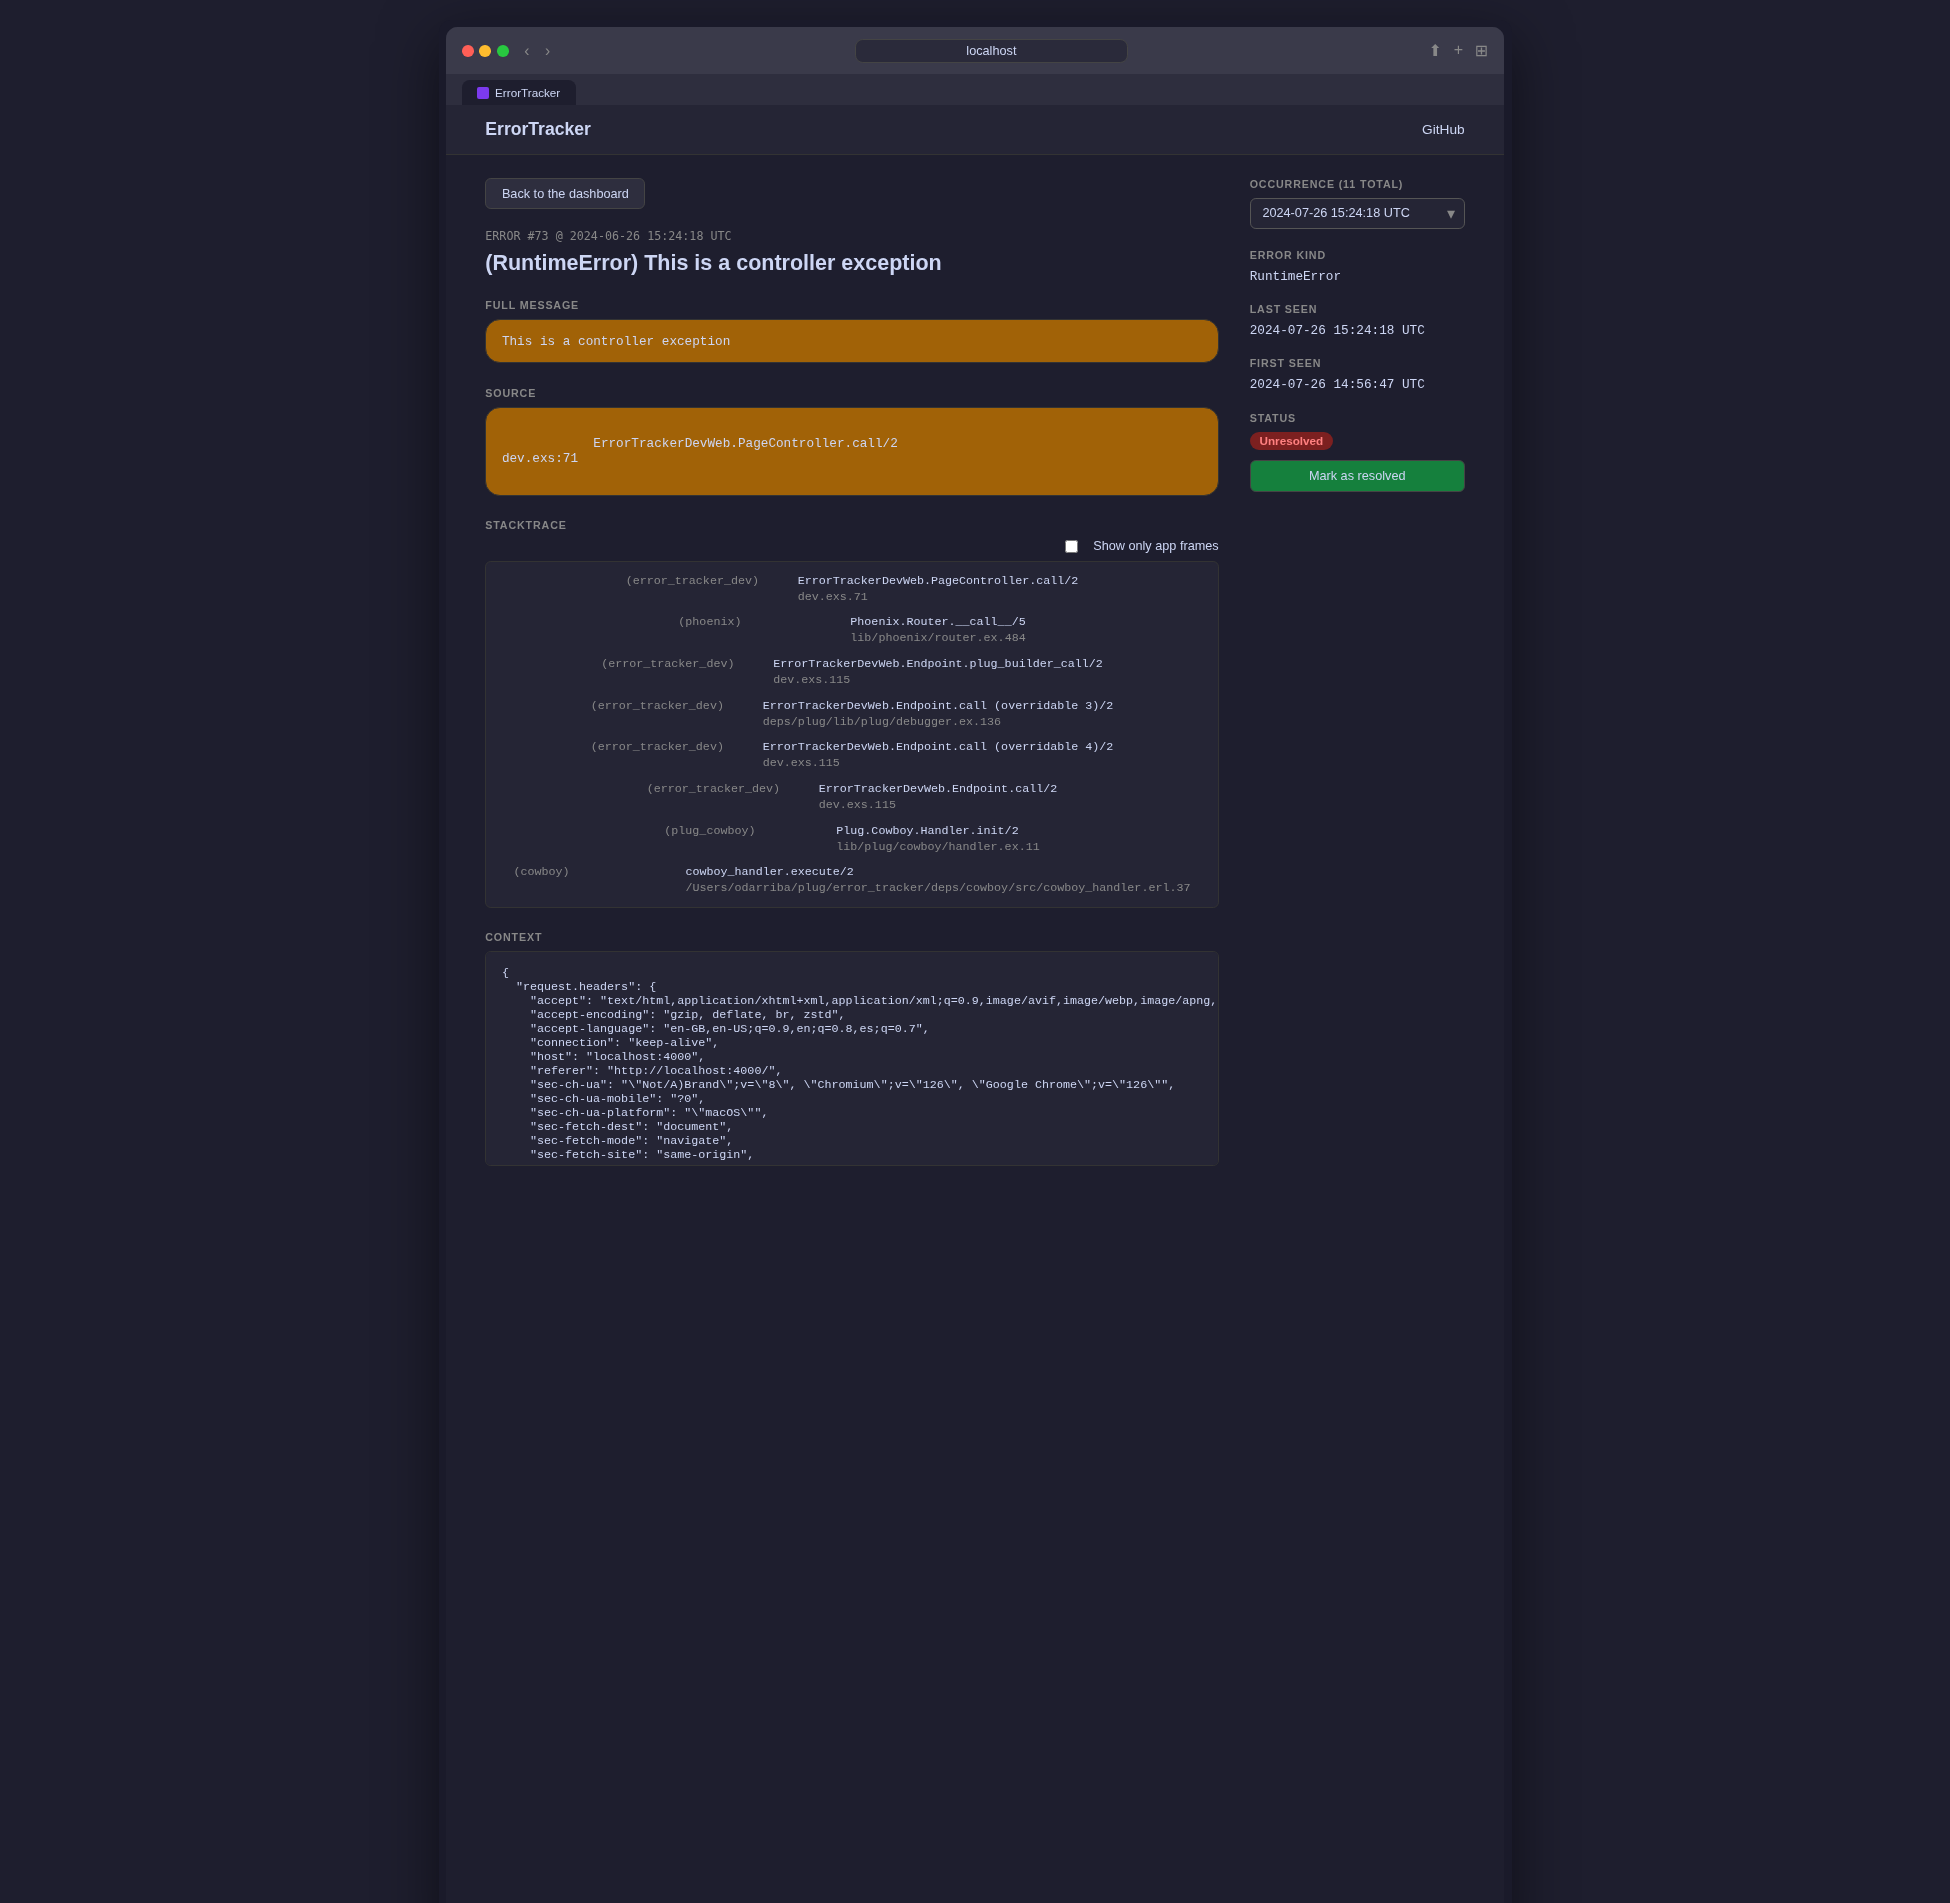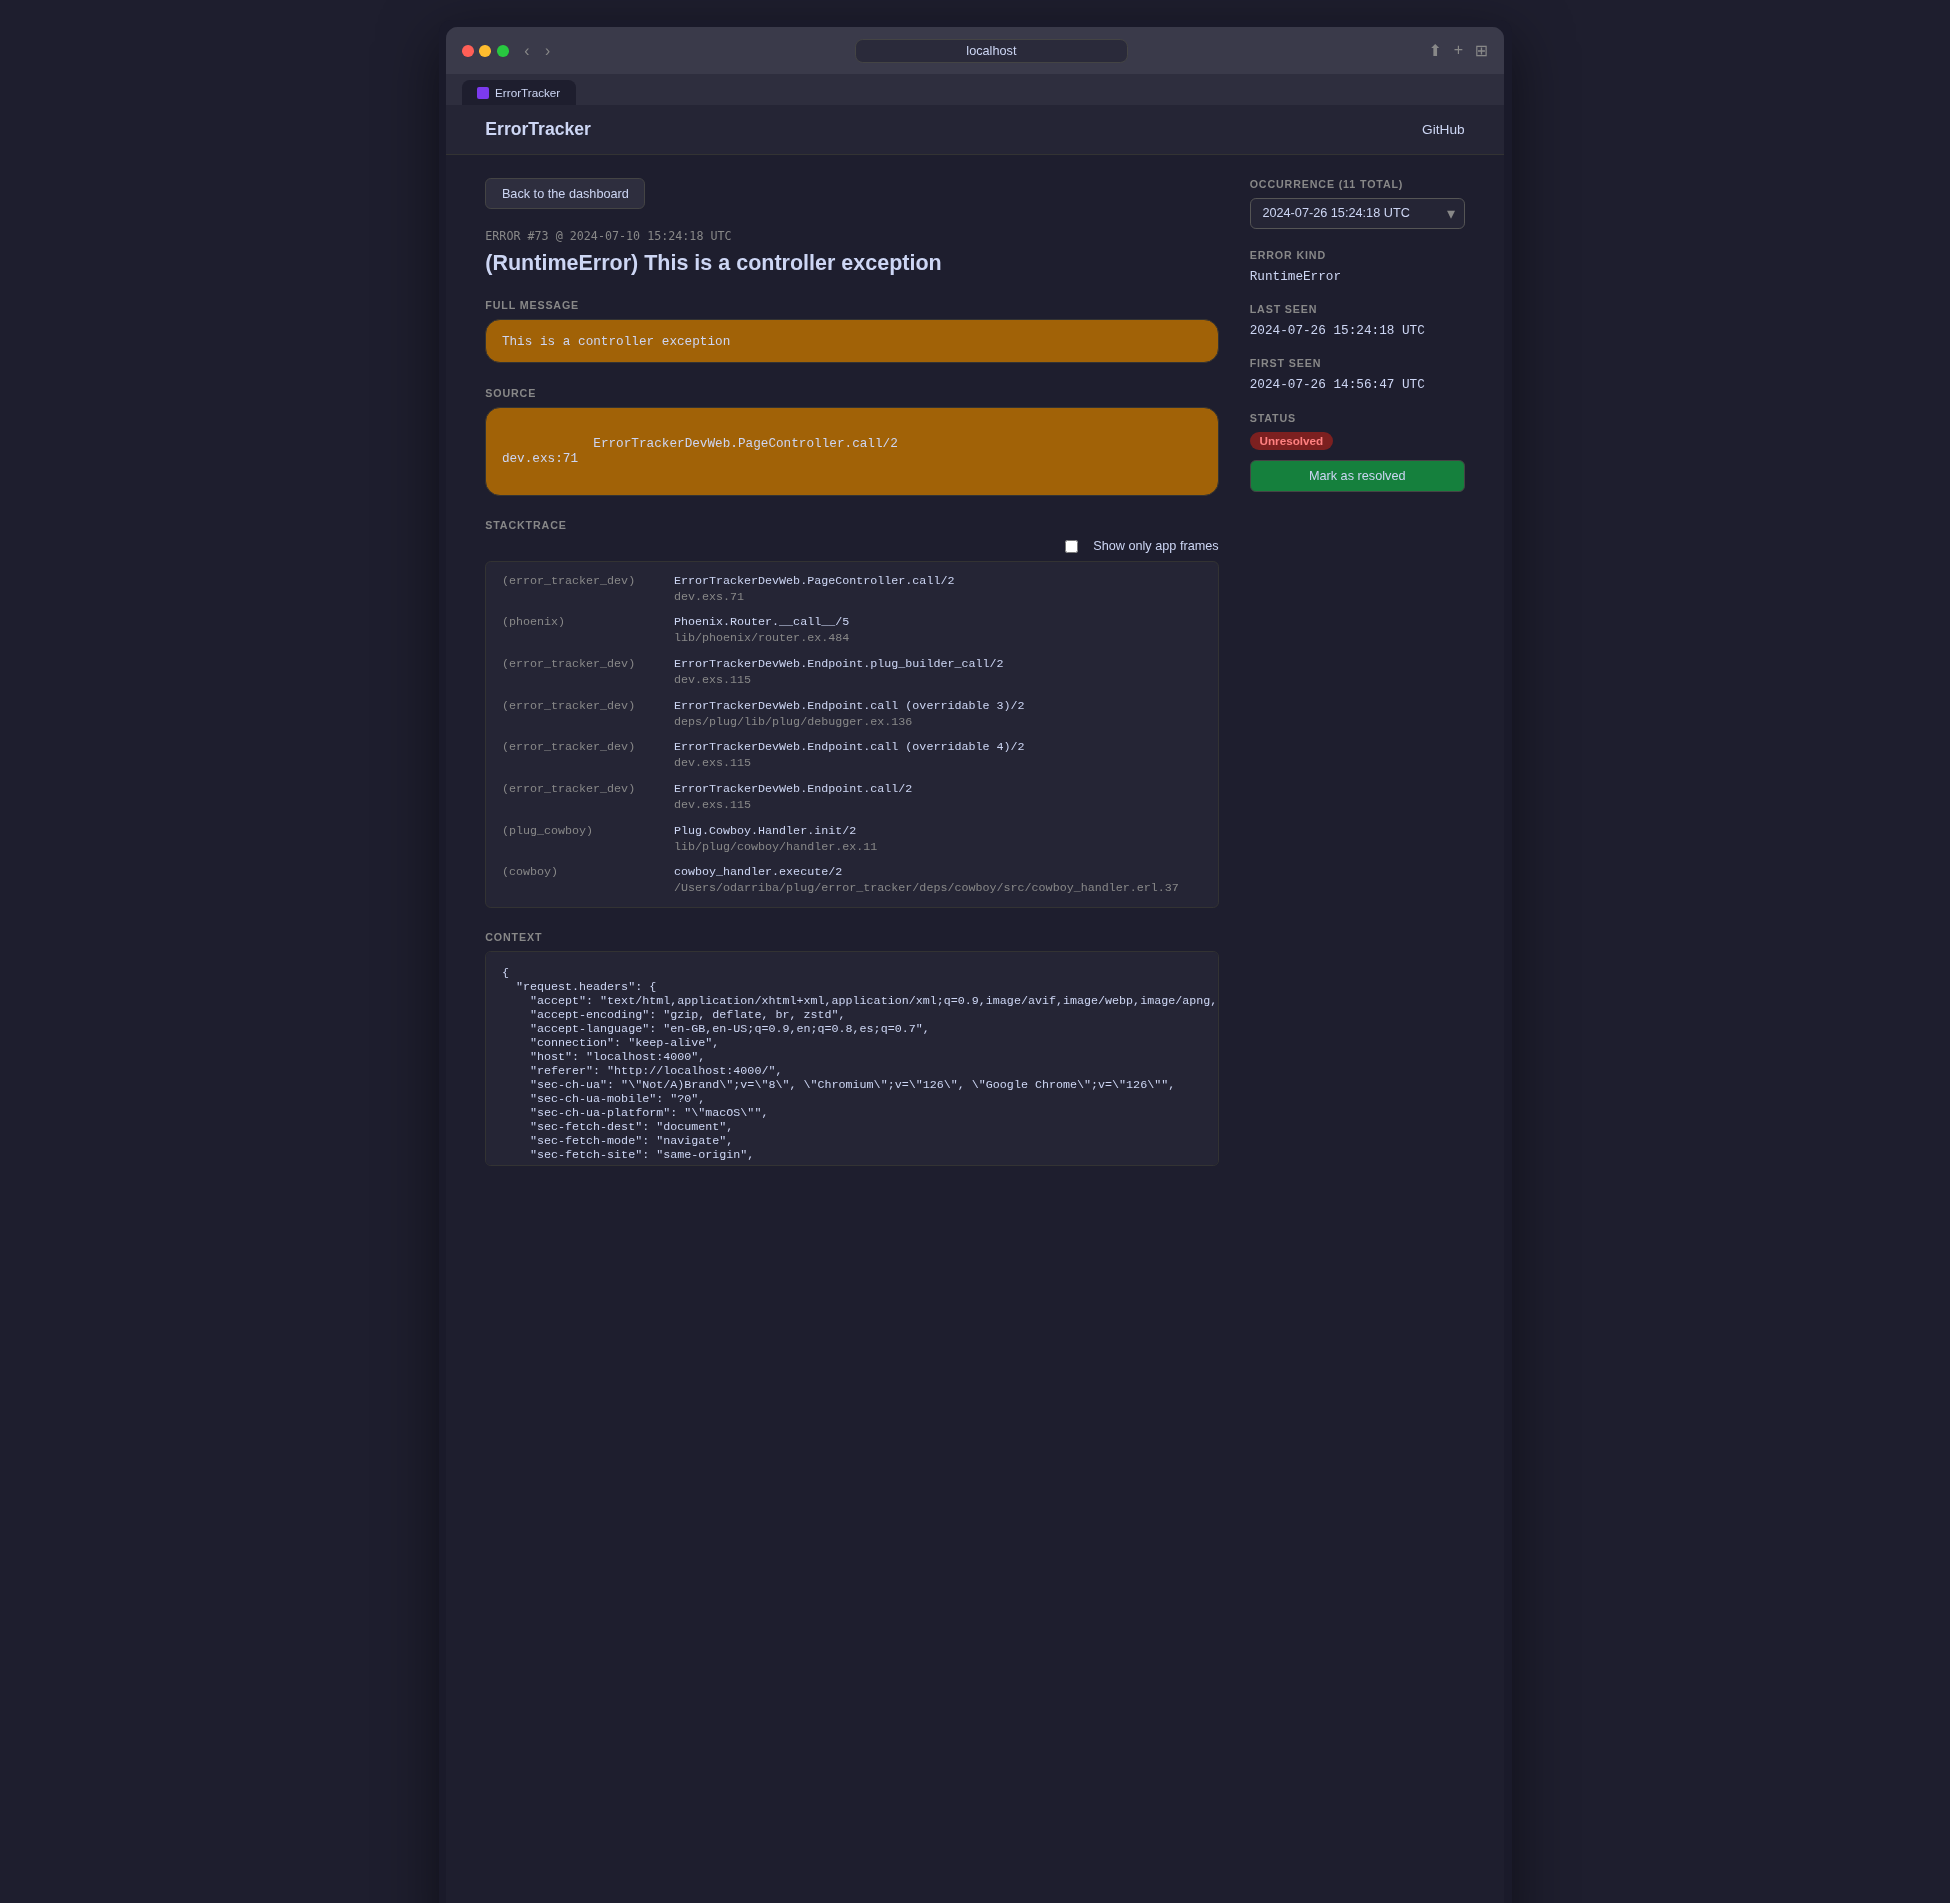--- a/index.html
+++ b/index.html
@@ -368,7 +368,7 @@
         <button class="back-btn">Back to the dashboard</button>
 
         
-        <div class="error-meta">ERROR #73 @ 2024-07-10 15:24:18 UTC</div>
+        <div class="error-meta">ERROR #73 @ 2024-06-26 15:24:18 UTC</div>
         <div class="error-title">(RuntimeError) This is a controller exception</div>
 
         

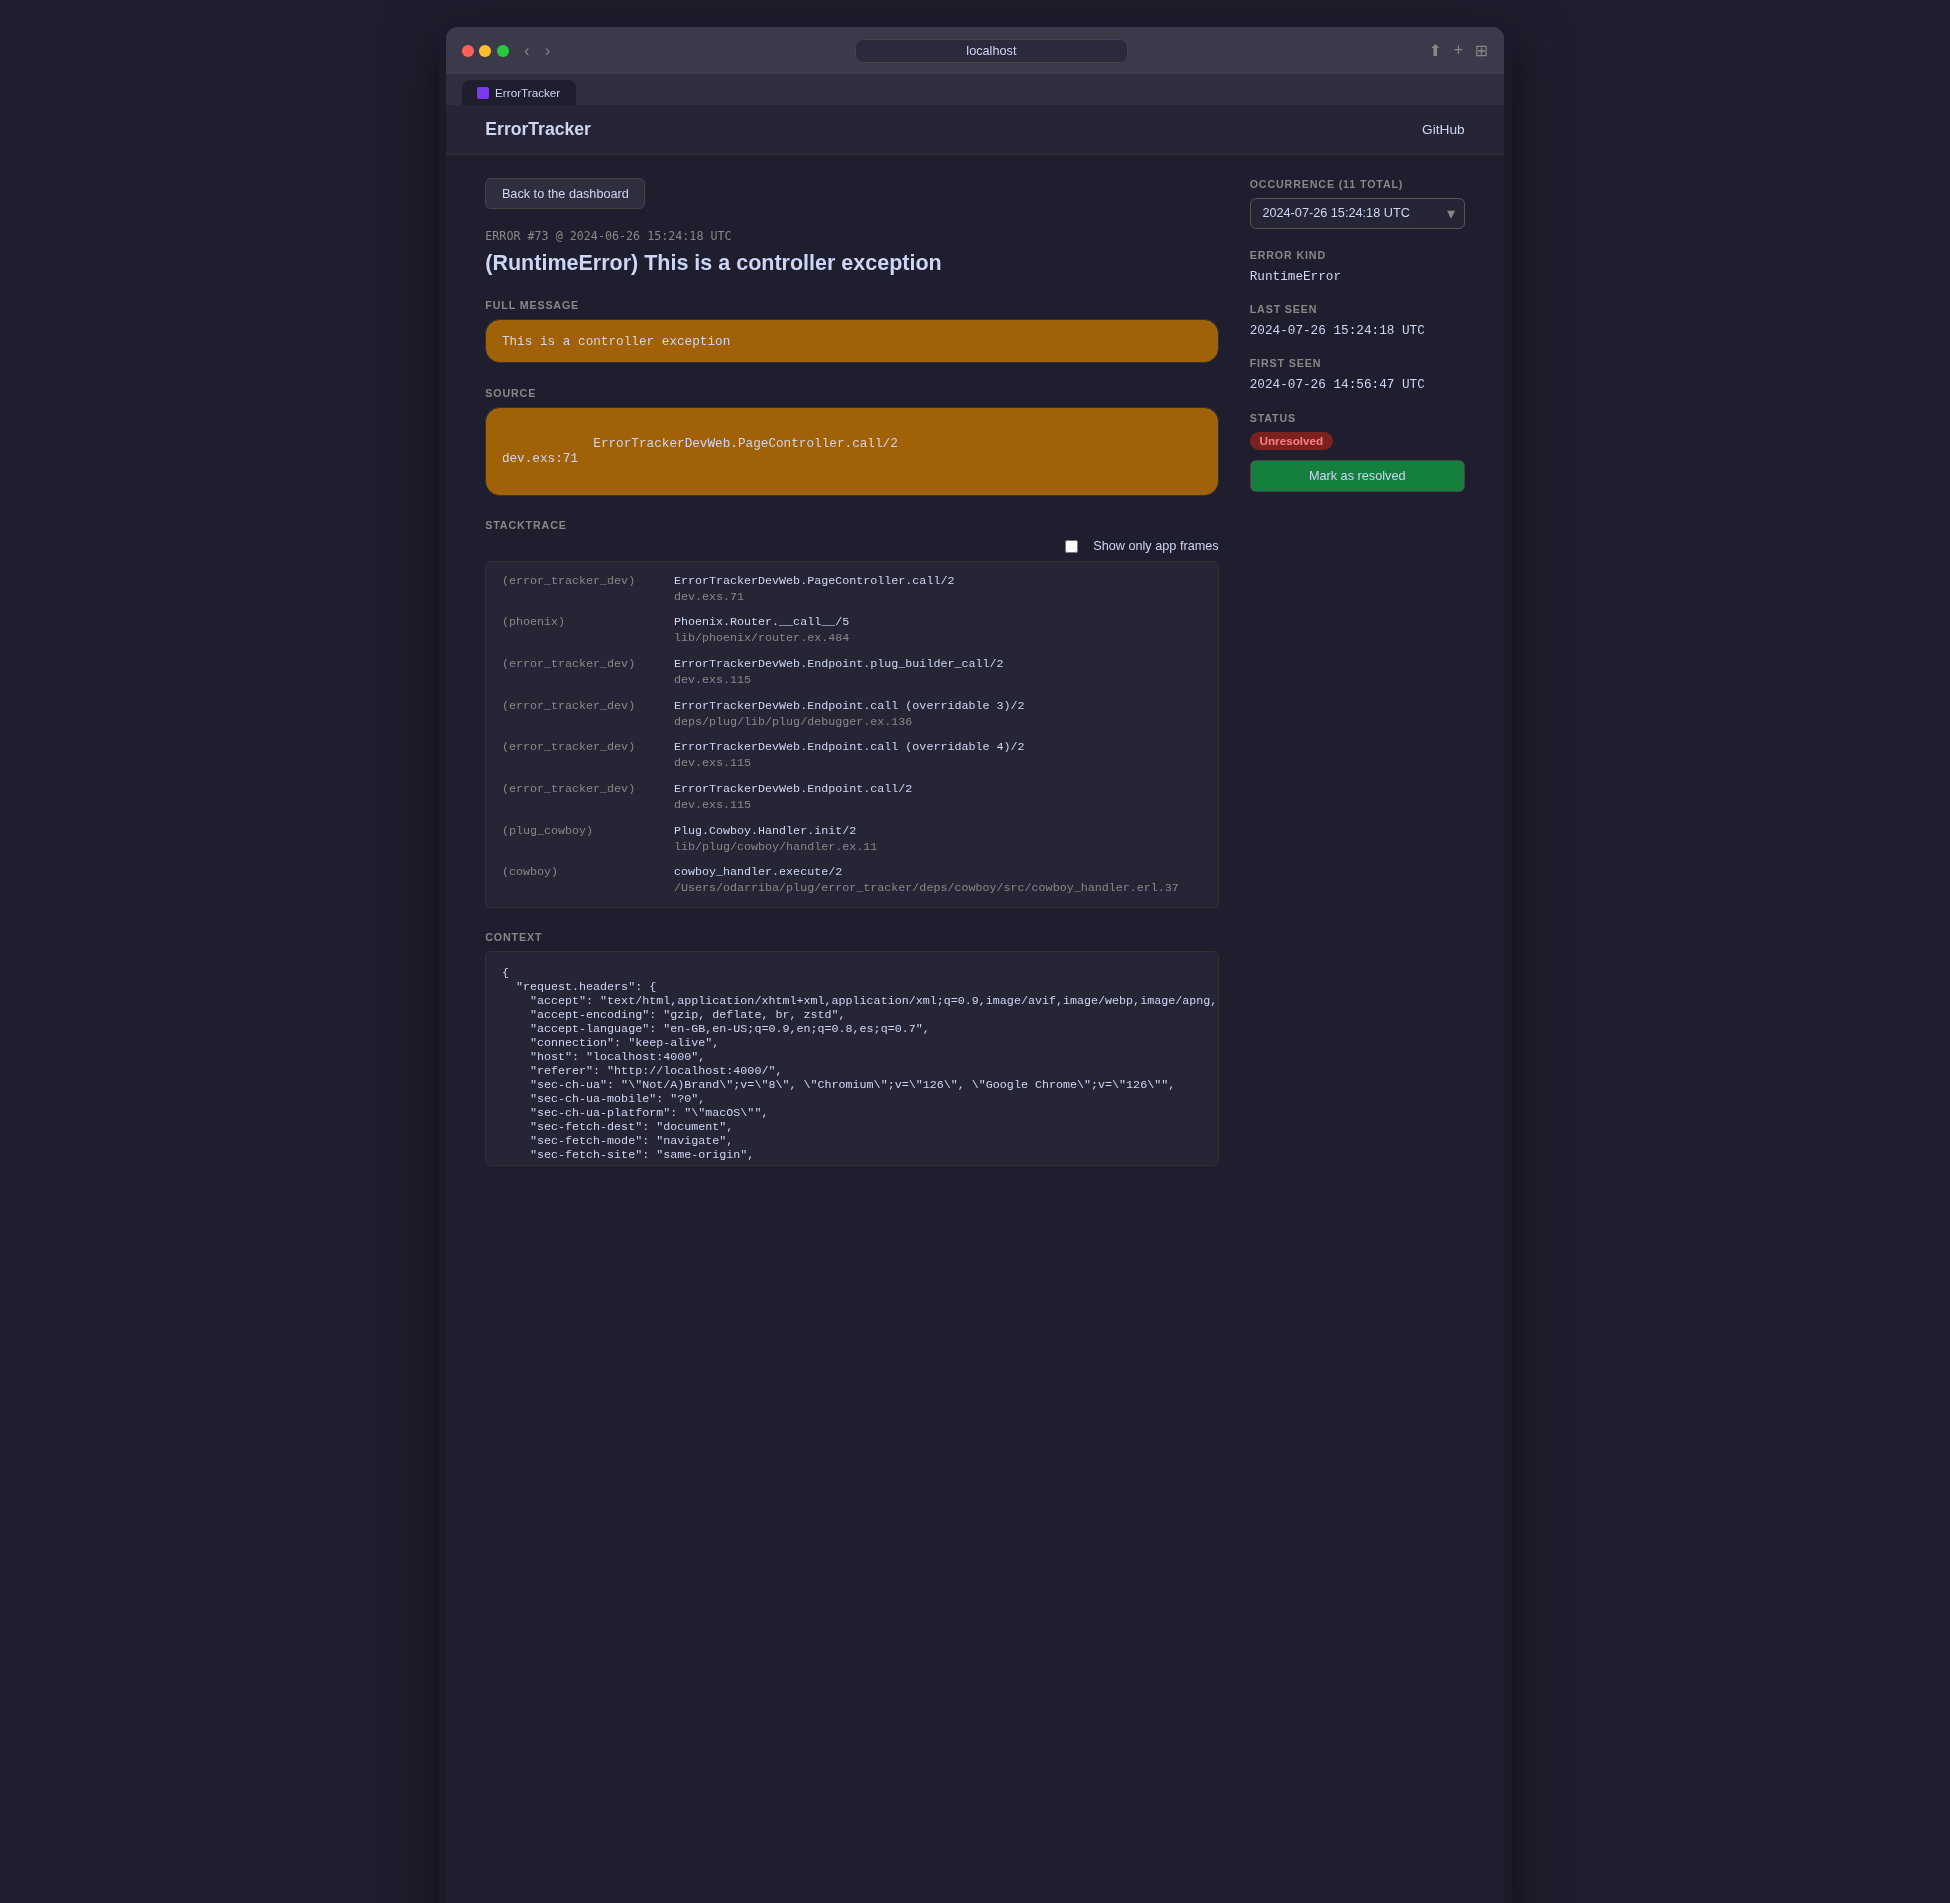--- a/index.html
+++ b/index.html
@@ -220,6 +220,7 @@
       display: flex;
       gap: 16px;
       margin-bottom: 11.7px;
+      justify-content: center;
     }
     .stack-row:last-child { margin-bottom: 0; }
     .stack-module {

